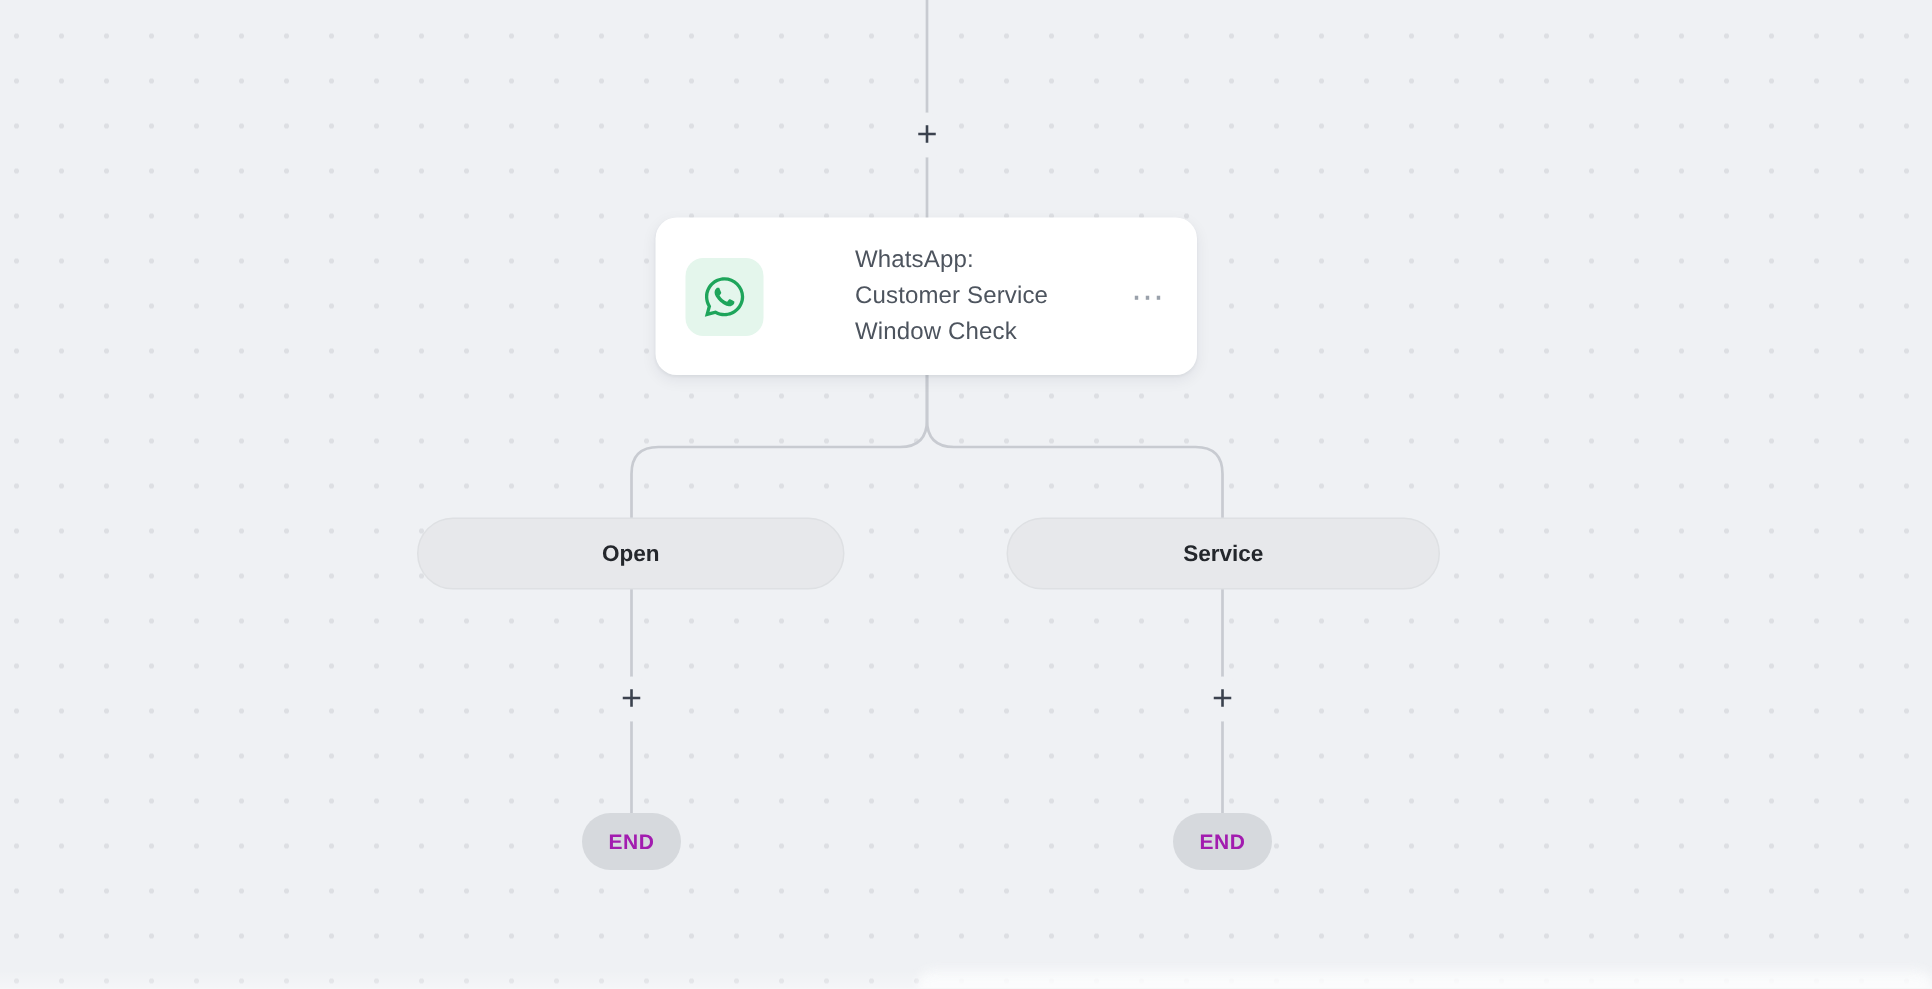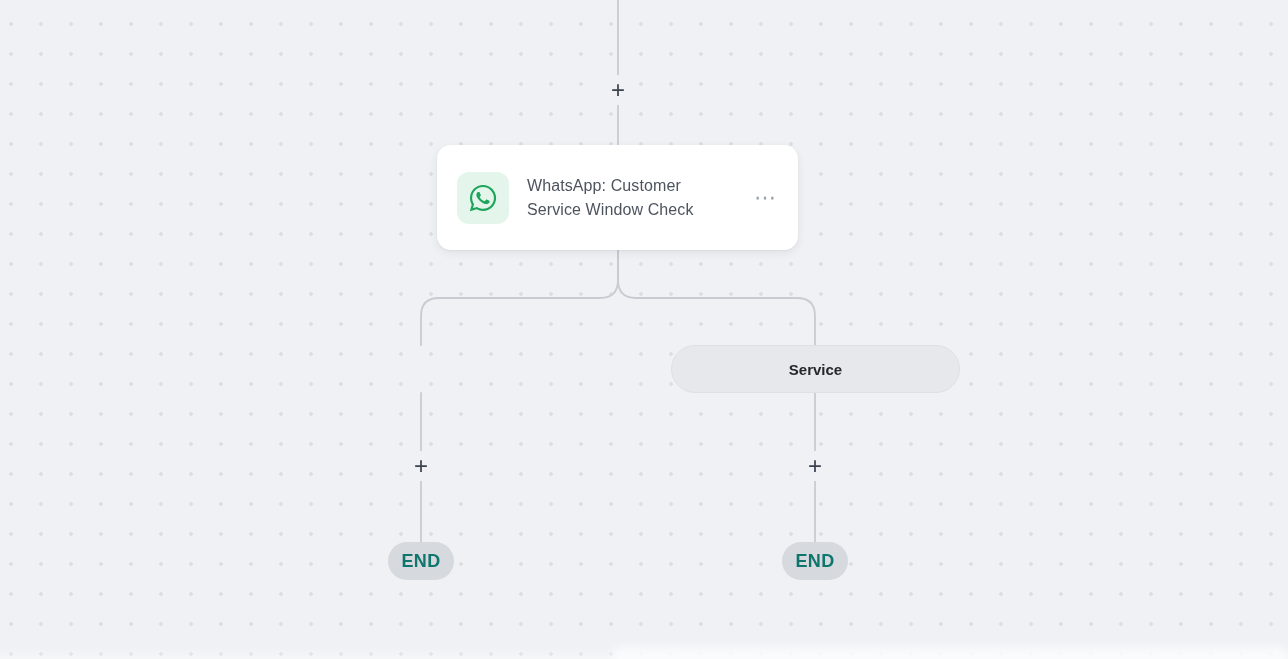--- a/index.html
+++ b/index.html
@@ -60,6 +60,7 @@
     align-items: center;
     padding: 0 20px;
     cursor: pointer;
+    gap: 43px;
   }
   .node-icon {
     width: 52px; height: 52px;

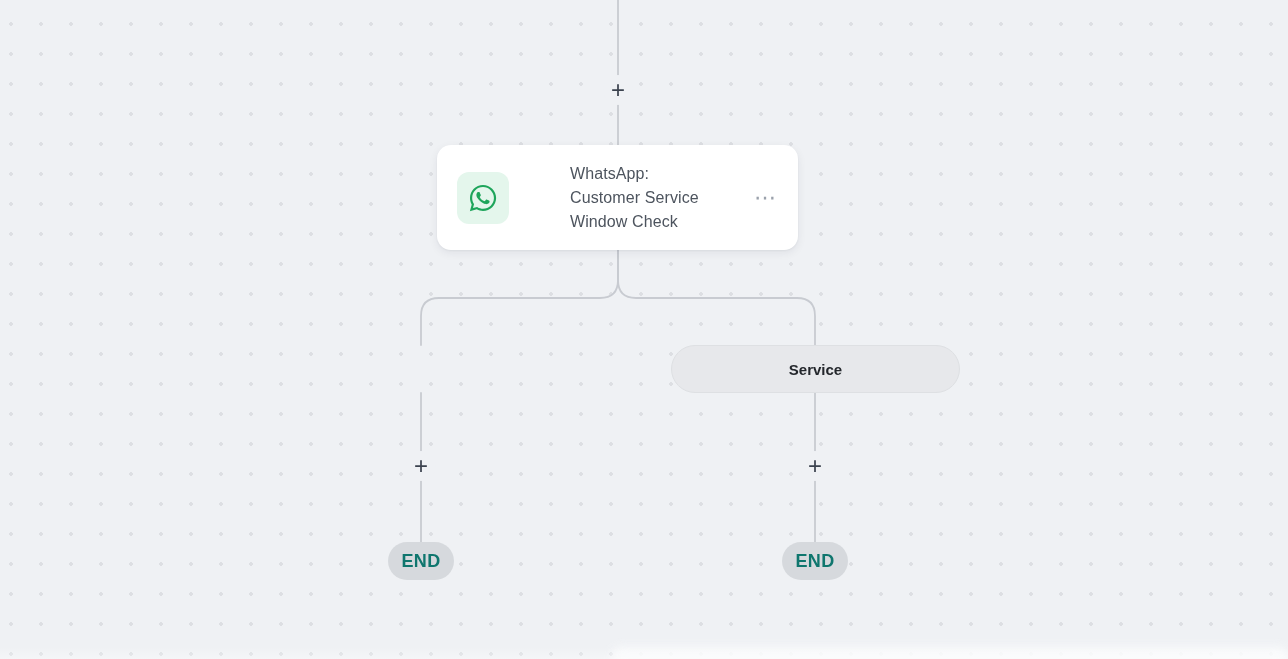--- a/index.html
+++ b/index.html
@@ -170,6 +170,7 @@
     <div class="node-menu">⋯</div>
   </div>
 
+  <div class="branch-pill branch-pill-open">Open</div>
 
   <div class="branch-pill branch-pill-closed">Service</div>
 

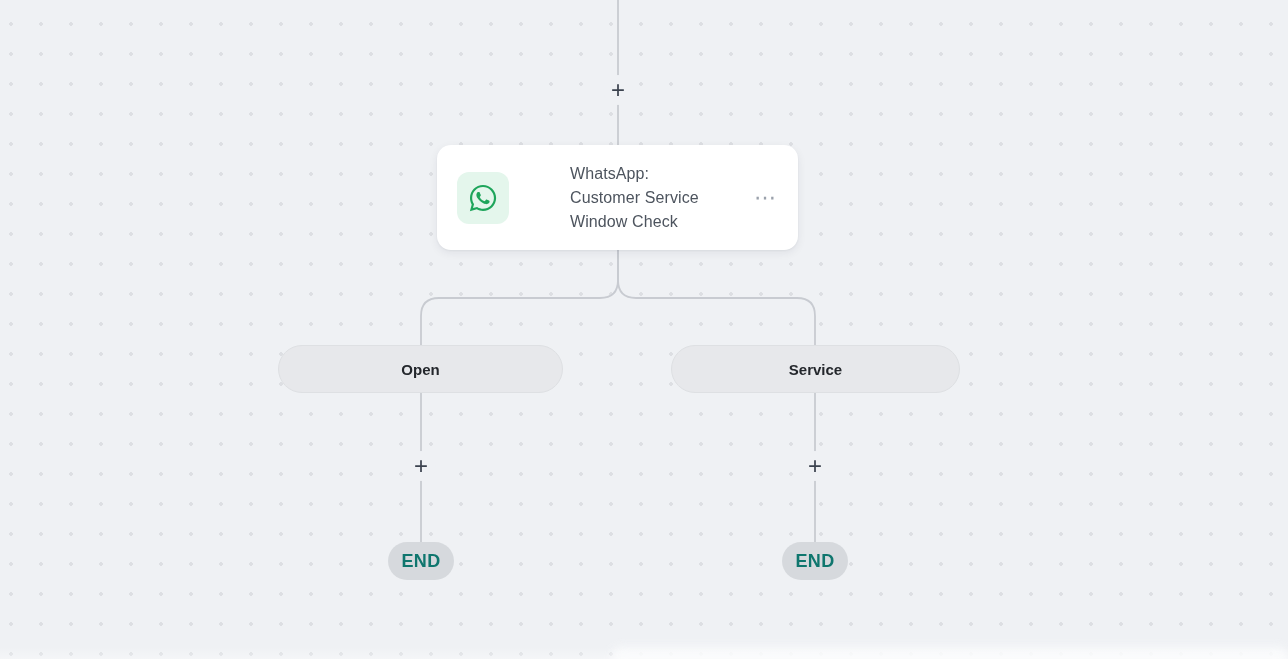--- a/index.html
+++ b/index.html
@@ -118,10 +118,10 @@
     display: flex;
     align-items: center;
     justify-content: center;
-    font-size: 18px;
+    font-size: 14px;
     font-weight: 600;
     letter-spacing: 0.4px;
-    color: #0f766e;
+    color: #a21caf;
     cursor: pointer;
   }
   .end-pill-open   { left: 388px; }

